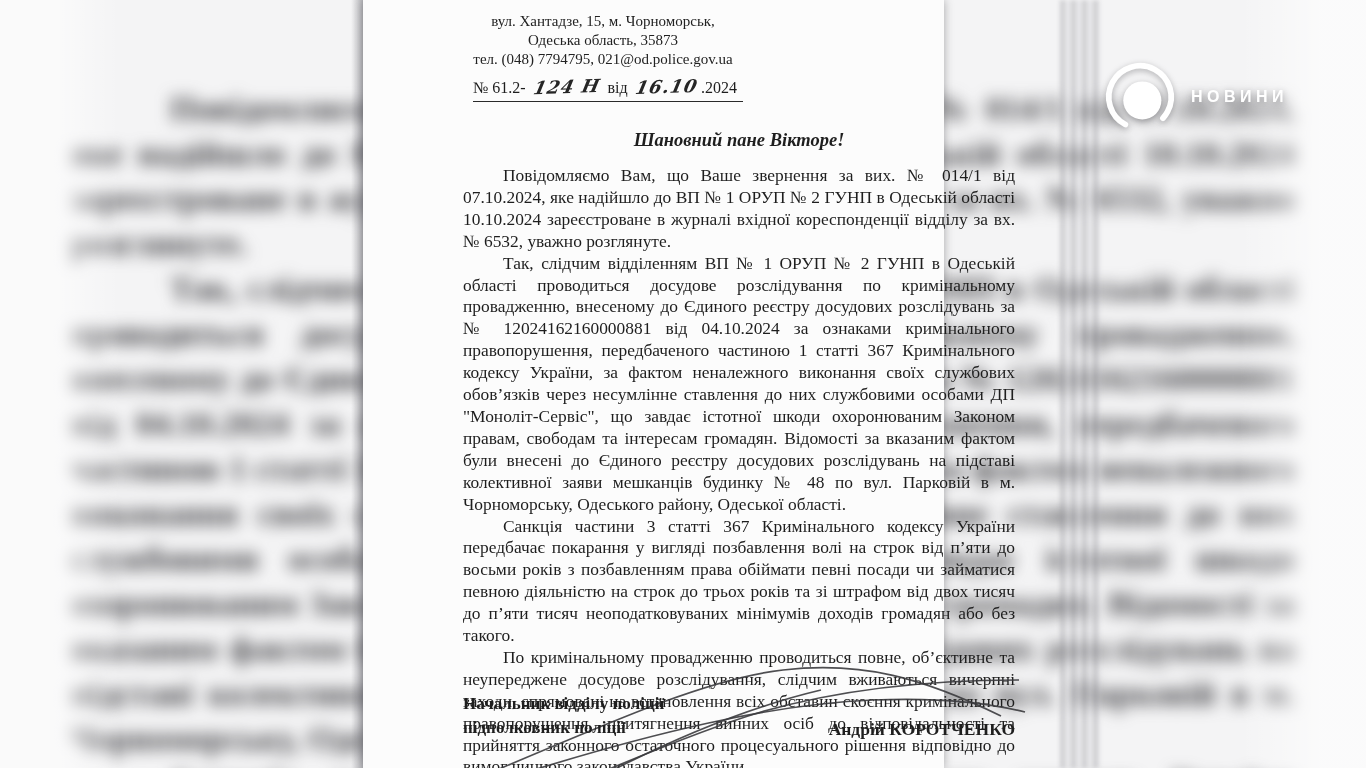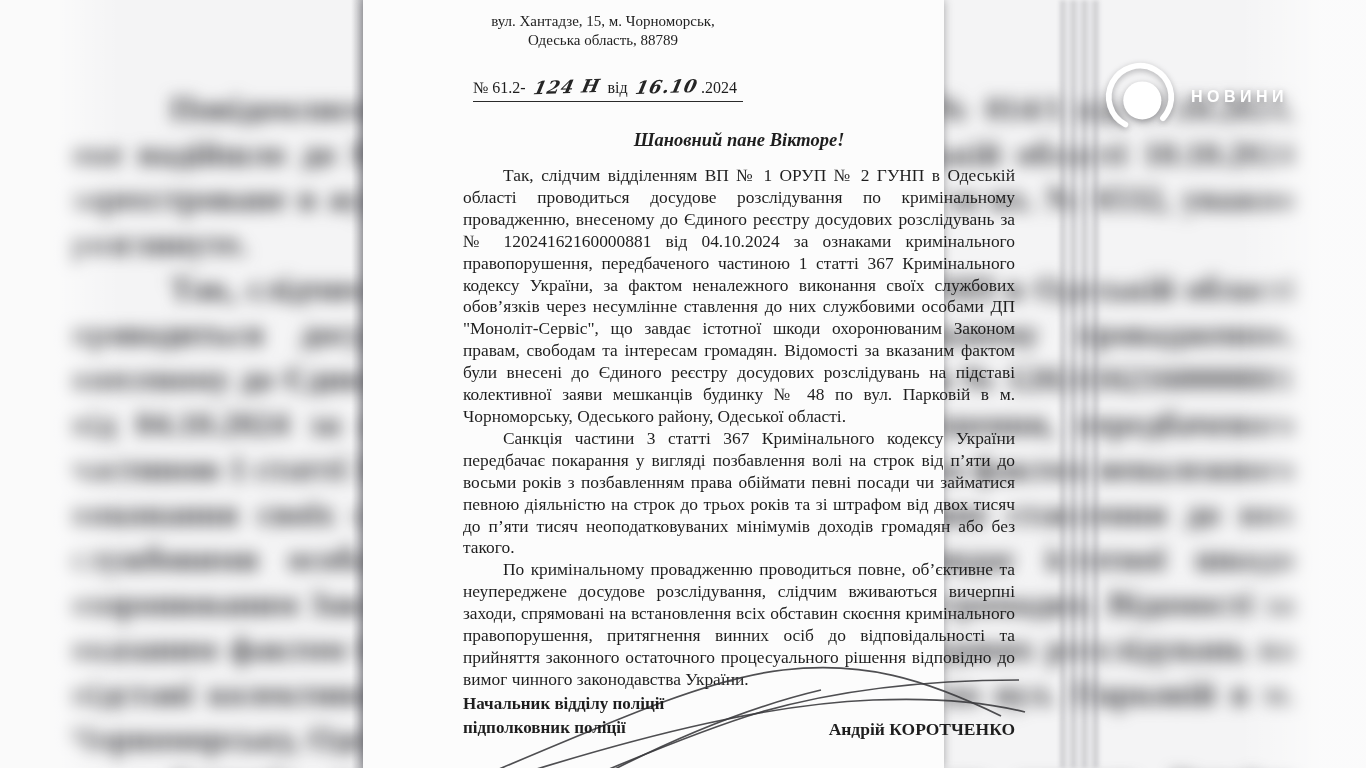--- a/index.html
+++ b/index.html
@@ -111,7 +111,7 @@
 
   <div class="letter-header">
     <div>вул. Хантадзе, 15, м. Чорноморськ,</div>
-    <div>Одеська область, 88789</div>
+    <div>Одеська область, 35873</div>
   </div>
 
   <div class="ref-line">

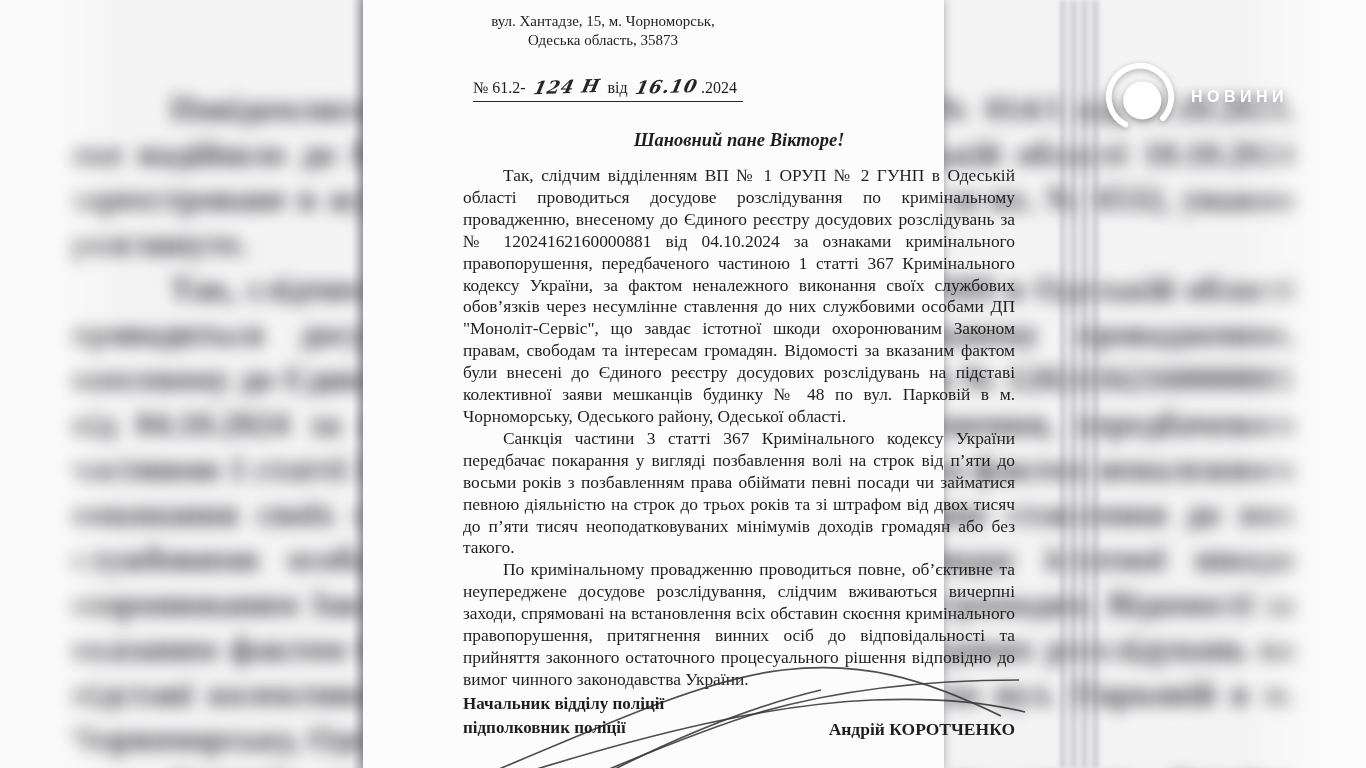--- a/index.html
+++ b/index.html
@@ -112,6 +112,7 @@
   <div class="letter-header">
     <div>вул. Хантадзе, 15, м. Чорноморськ,</div>
     <div>Одеська область, 35873</div>
+    <div>тел. (048) 7794795, 021@od.police.gov.ua</div>
   </div>
 
   <div class="ref-line">

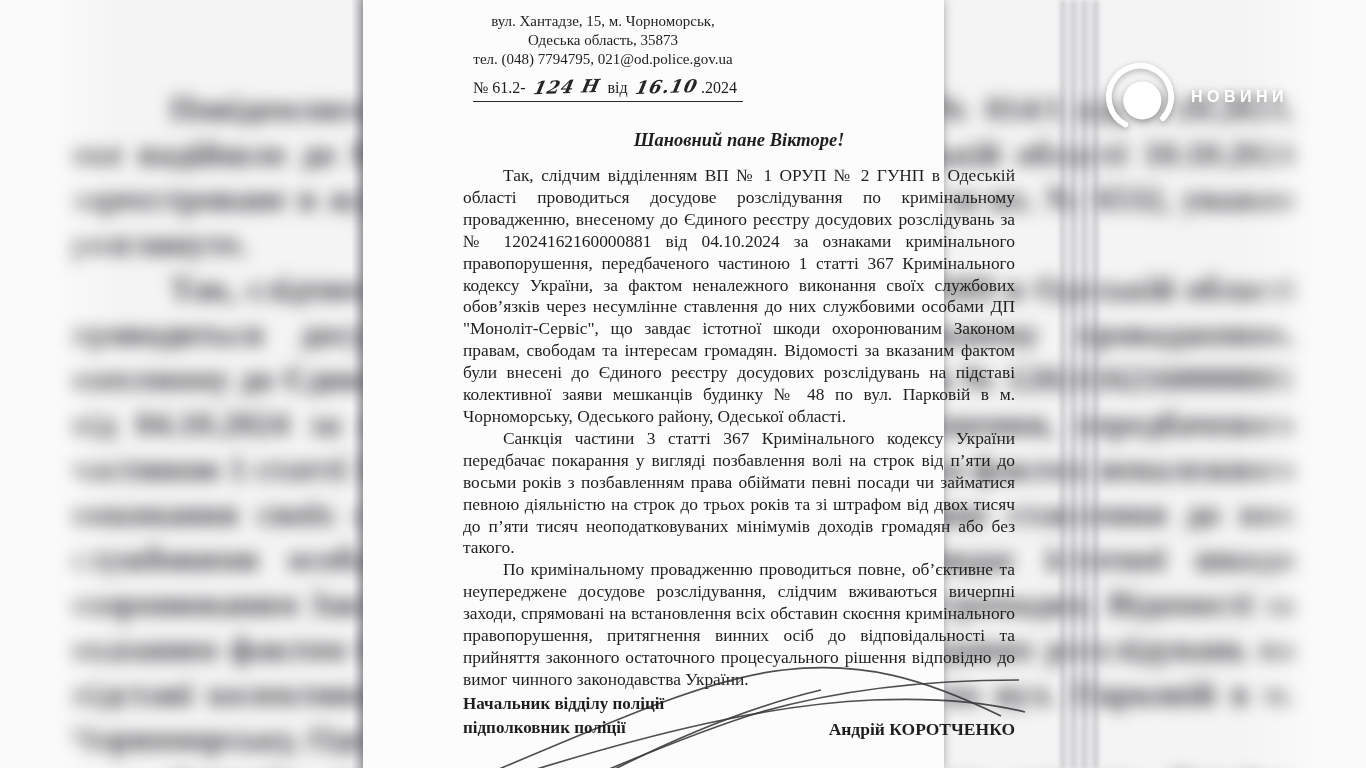--- a/index.html
+++ b/index.html
@@ -125,6 +125,7 @@
   <div class="salutation">Шановний пане Вікторе!</div>
 
   <div class="letter-body">
+    <p>Повідомляємо Вам, що Ваше звернення за вих. № 014/1 від 07.10.2024, яке надійшло до ВП № 1 ОРУП № 2 ГУНП в Одеській області 10.10.2024 зареєстроване в журналі вхідної кореспонденції відділу за вх. № 6532, уважно розглянуте.</p>
     <p>Так, слідчим відділенням ВП № 1 ОРУП № 2 ГУНП в Одеській області проводиться досудове розслідування по кримінальному провадженню, внесеному до Єдиного реєстру досудових розслідувань за № 12024162160000881 від 04.10.2024 за ознаками кримінального правопорушення, передбаченого частиною 1 статті 367 Кримінального кодексу України, за фактом неналежного виконання своїх службових обов’язків через несумлінне ставлення до них службовими особами ДП "Моноліт-Сервіс", що завдає істотної шкоди охоронюваним Законом правам, свободам та інтересам громадян. Відомості за вказаним фактом були внесені до Єдиного реєстру досудових розслідувань на підставі колективної заяви мешканців будинку № 48 по вул. Парковій в м. Чорноморську, Одеського району, Одеської області.</p>
     <p>Санкція частини 3 статті 367 Кримінального кодексу України передбачає покарання у вигляді позбавлення волі на строк від п’яти до восьми років з позбавленням права обіймати певні посади чи займатися певною діяльністю на строк до трьох років та зі штрафом від двох тисяч до п’яти тисяч неоподатковуваних мінімумів доходів громадян або без такого.</p>
     <p>По кримінальному провадженню проводиться повне, об’єктивне та неупереджене досудове розслідування, слідчим вживаються вичерпні заходи, спрямовані на встановлення всіх обставин скоєння кримінального правопорушення, притягнення винних осіб до відповідальності та прийняття законного остаточного процесуального рішення відповідно до вимог чинного законодавства України.</p>

